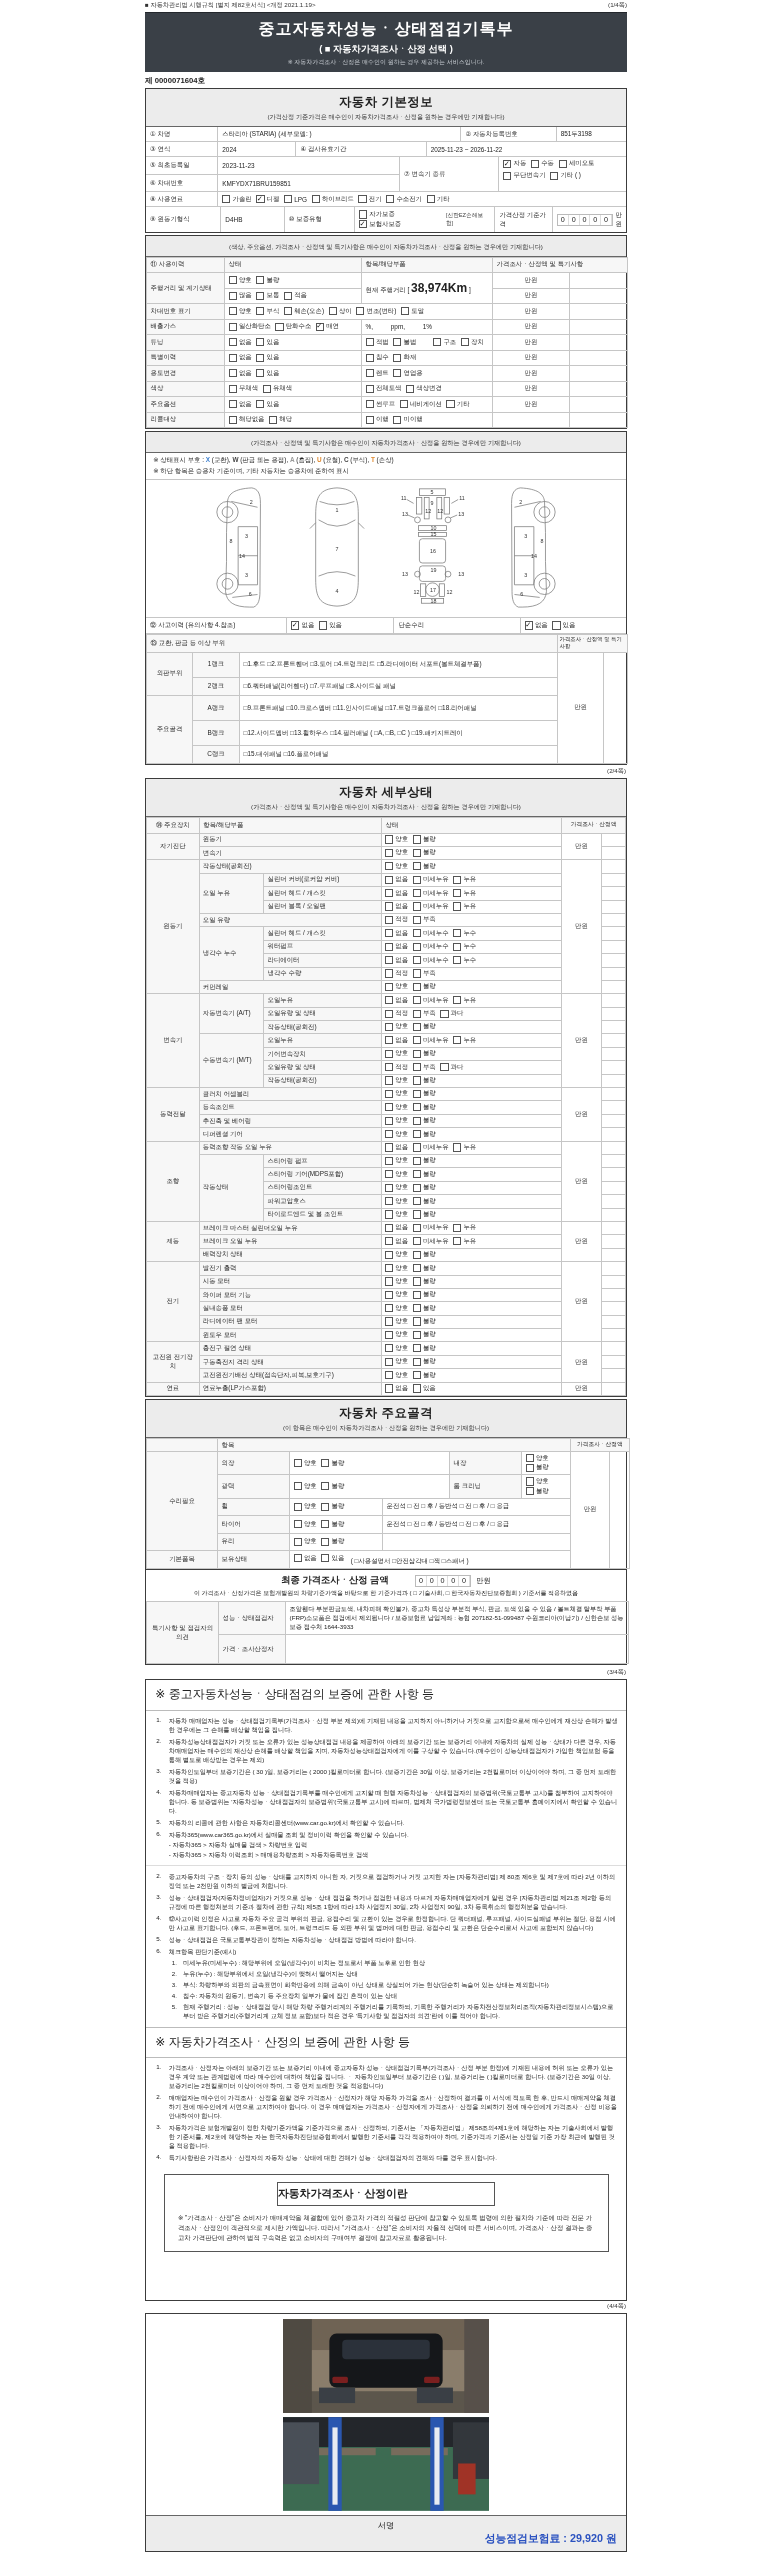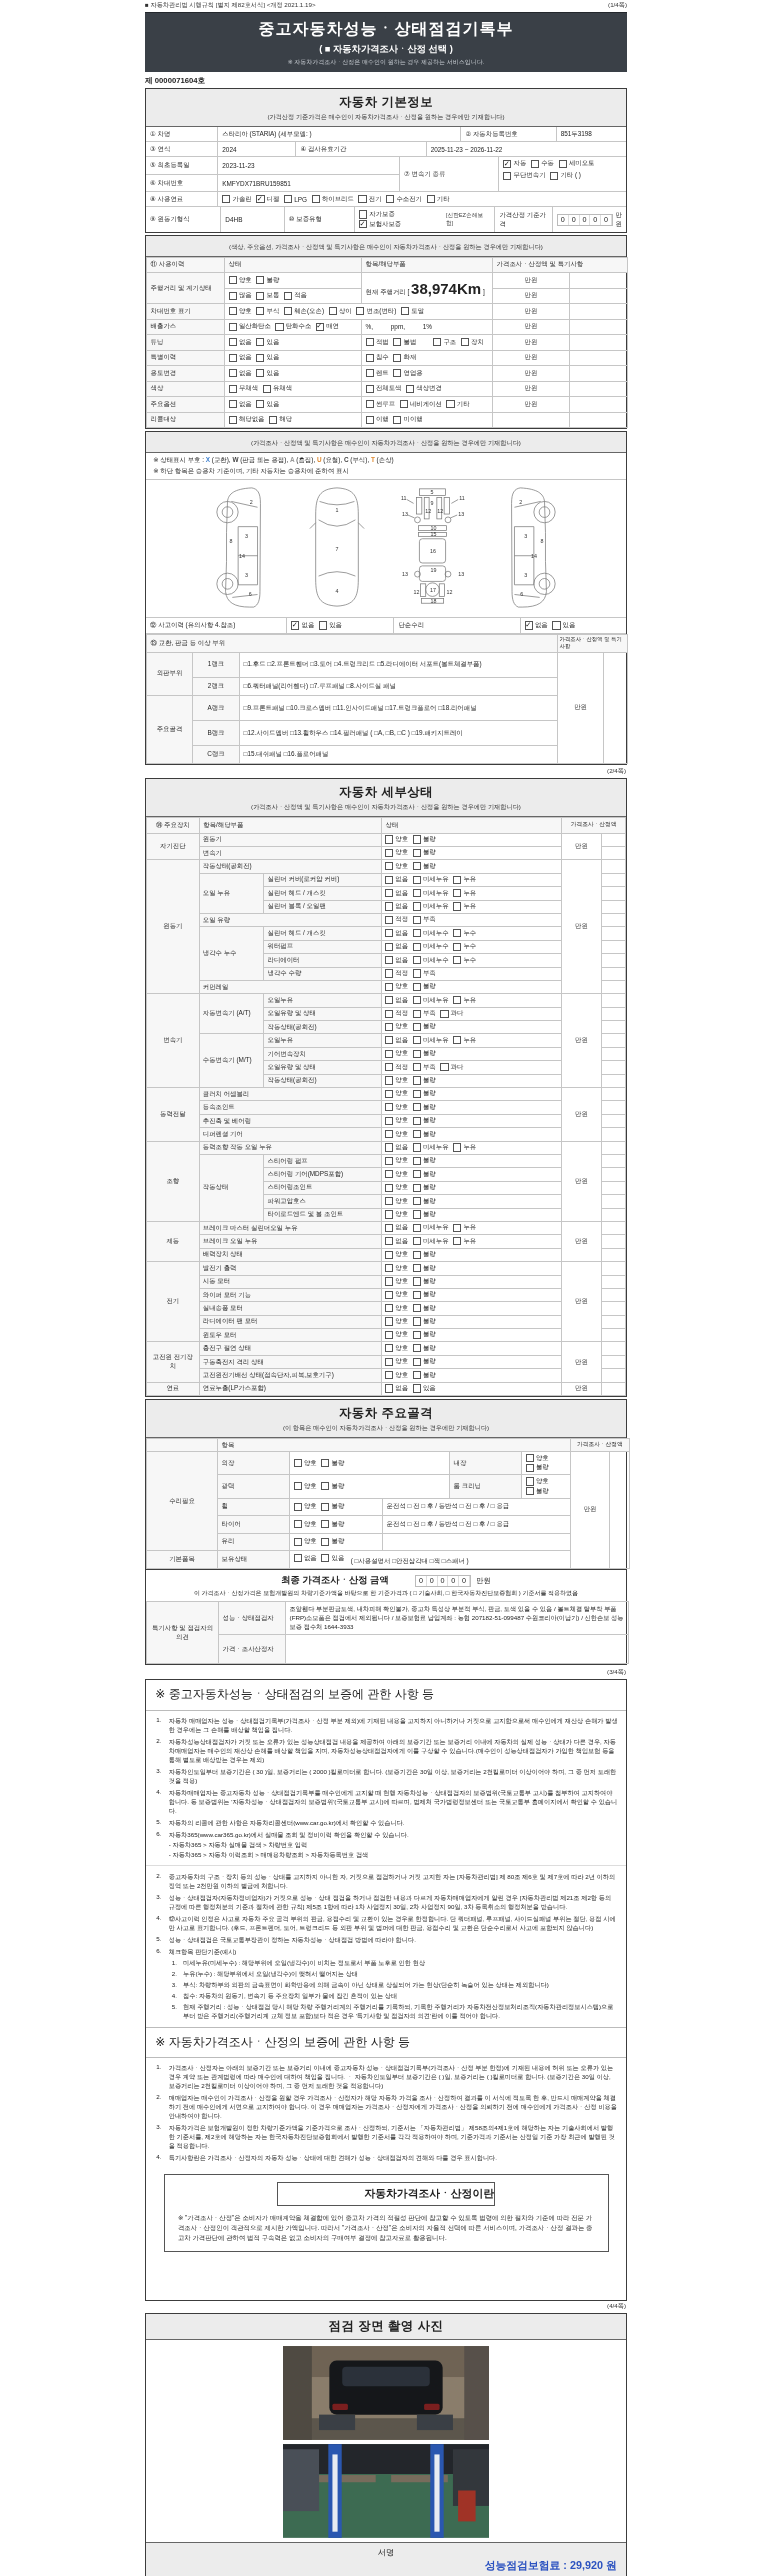--- a/index.html
+++ b/index.html
@@ -26,7 +26,7 @@
   .box.ck::after{content:"✓";position:absolute;left:-0.5px;top:-2.1px;font-size:7.2px;font-weight:bold;color:#111;}
   .digits{display:inline-flex;align-items:center;border:0.5px solid #bbb;}
   .digits .dg{width:9.8px;text-align:center;border-right:0.5px solid #ddd;font-size:7.2px;padding:0.5px 0;}
-  .mileage-big{font-size:15px;font-weight:bold;text-align:center;}
+  .mileage-big{font-size:12px;font-weight:bold;text-align:center;}
   .legendline{font-size:6.4px;padding:3.1px 5.2px 1px 7.2px;}
   .note2{font-size:6.4px;padding:1px 5.2px 3.1px 7.2px;border-bottom:0.5px solid #c6c6c6;}
   .diagrams{display:flex;justify-content:center;gap:21.6px;padding:4.1px 0 3.1px 0;height:130px;}

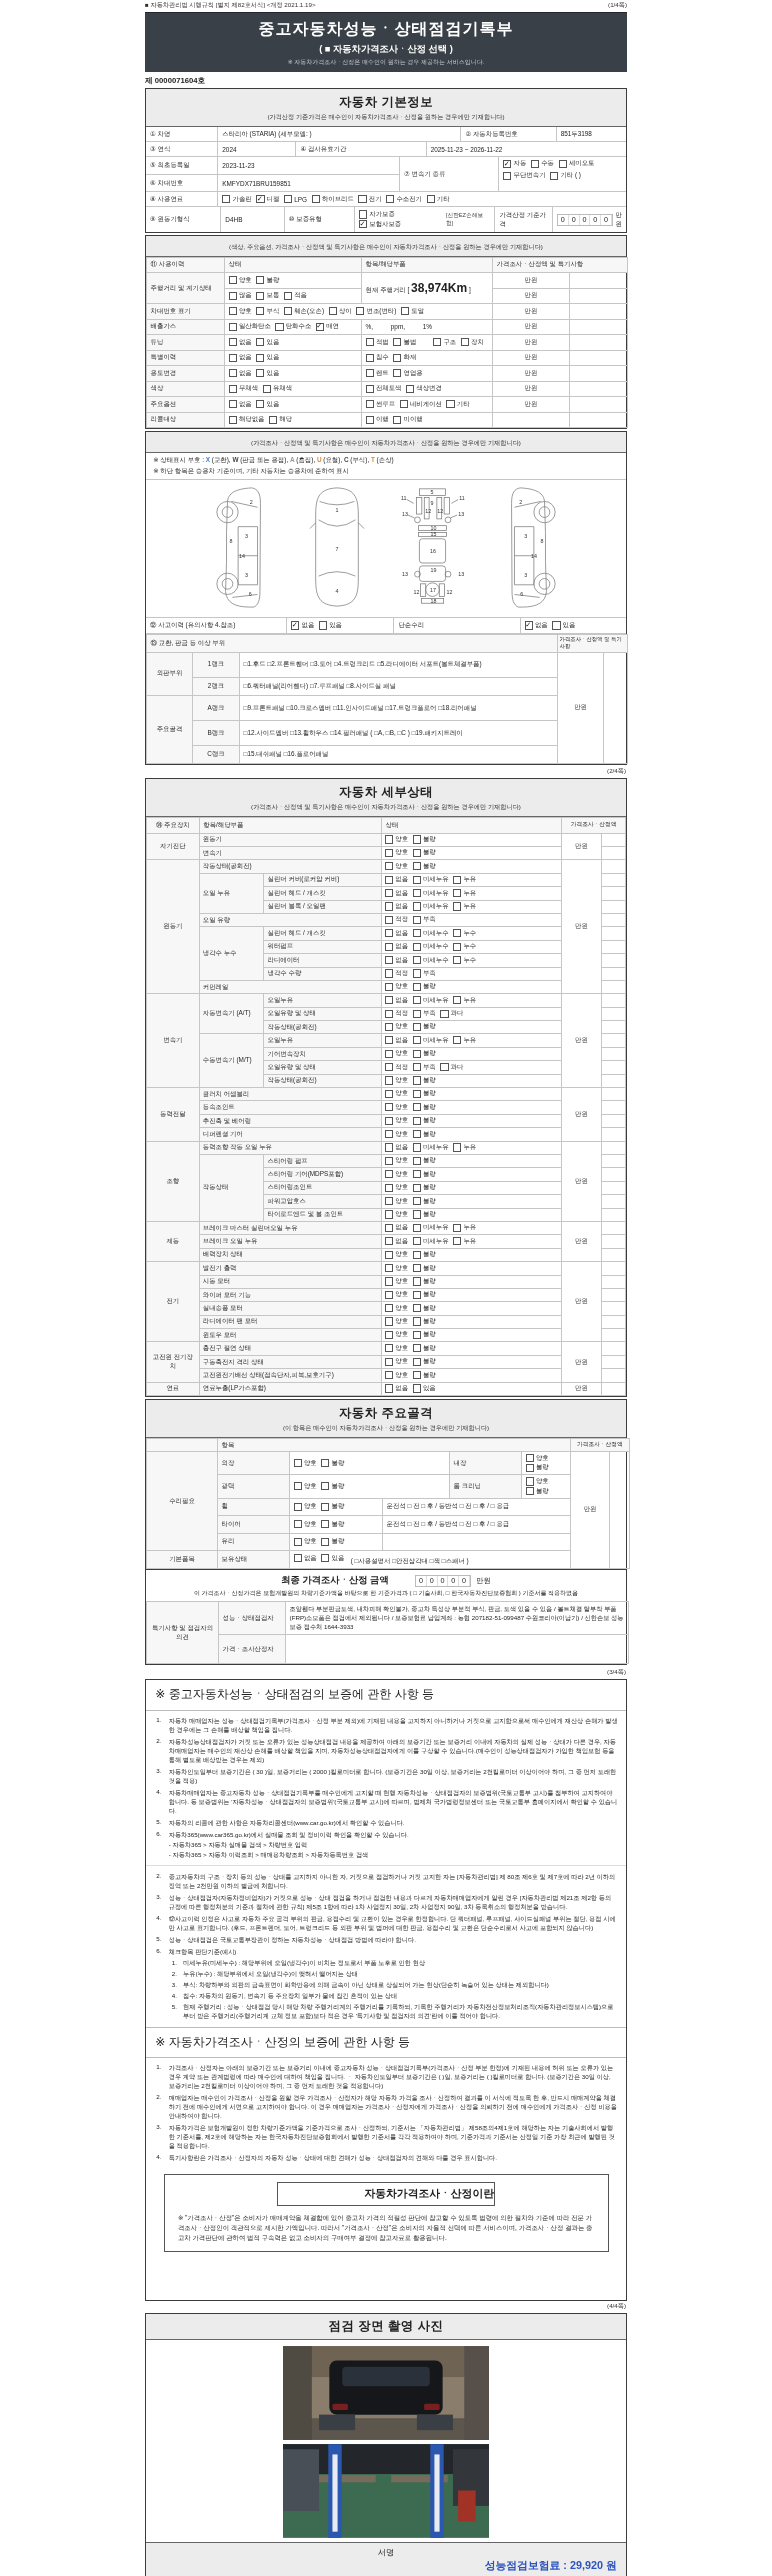--- a/index.html
+++ b/index.html
@@ -47,7 +47,7 @@
   .nsub{display:flex;margin-top:2.1px;}
   .nsub .nnum{width:11.3px;margin-left:3.1px;}
   .innerbox{border:0.8px solid #555;margin:5.2px 17.5px 7.2px 17.5px;padding:0 0 6.2px 0;}
-  .innerbox .ibtitle{border:0.8px solid #555;width:216px;margin:7.2px auto 5.2px auto;text-align:right;font-size:10.8px;font-weight:bold;padding:4.1px 0;}
+  .innerbox .ibtitle{border:0.8px solid #555;width:216px;margin:7.2px auto 5.2px auto;text-align:left;font-size:10.8px;font-weight:bold;padding:4.1px 0;}
   .innerbox .ibtext{font-size:6.4px;line-height:9.8px;padding:2.1px 13.4px;}
   .photos{padding:5.2px 0 4.1px 0;display:flex;flex-direction:column;align-items:center;gap:4.1px;}
   .sigband{background:#ececec;border-top:0.8px solid #666;padding:4.1px 9.3px 5.2px 9.3px;}

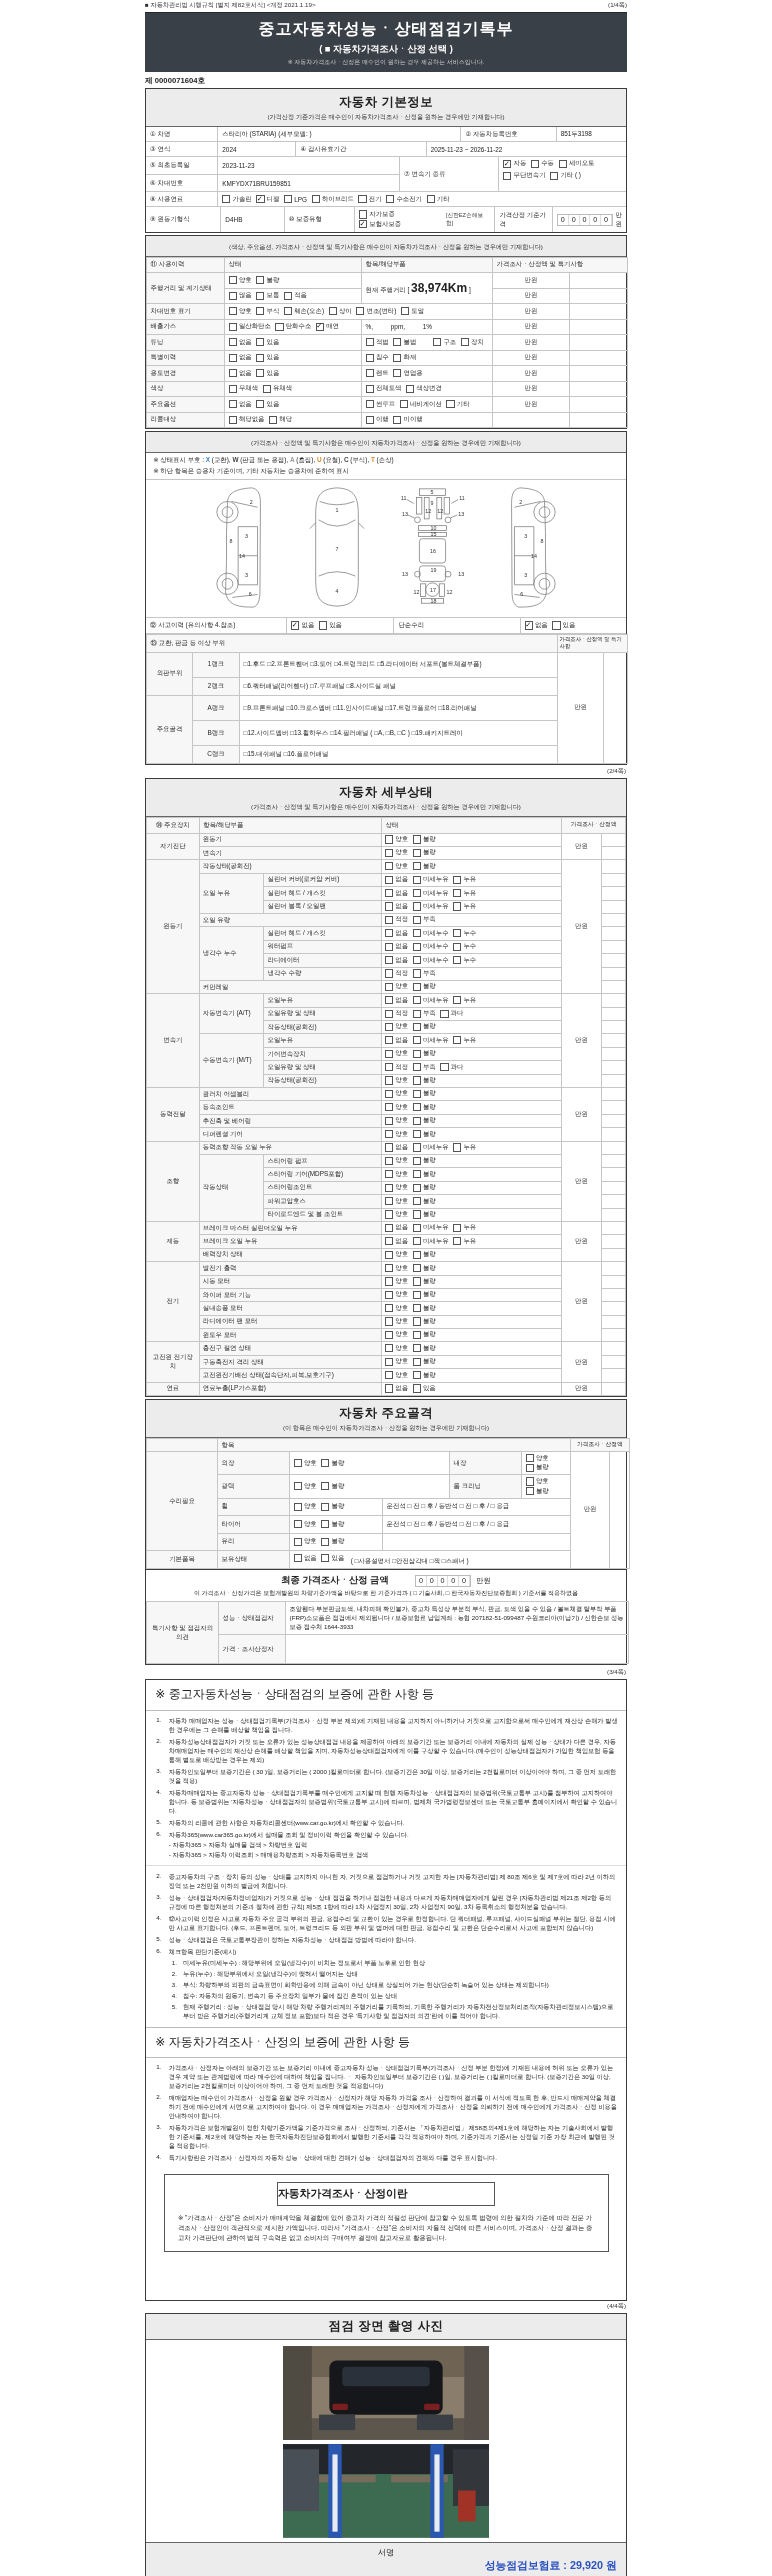--- a/index.html
+++ b/index.html
@@ -1365,9 +1365,6 @@
   <div class="marker">(4/4쪽)</div>
 
   <div class="secbox">
-    <div class="sechead">
-      <h2>점검 장면 촬영 사진</h2>
-    </div>
     <div class="photos">
       <svg width="206" height="94" viewBox="0 0 400 182">
         <rect width="400" height="182" fill="#8a7d6b"></rect>

